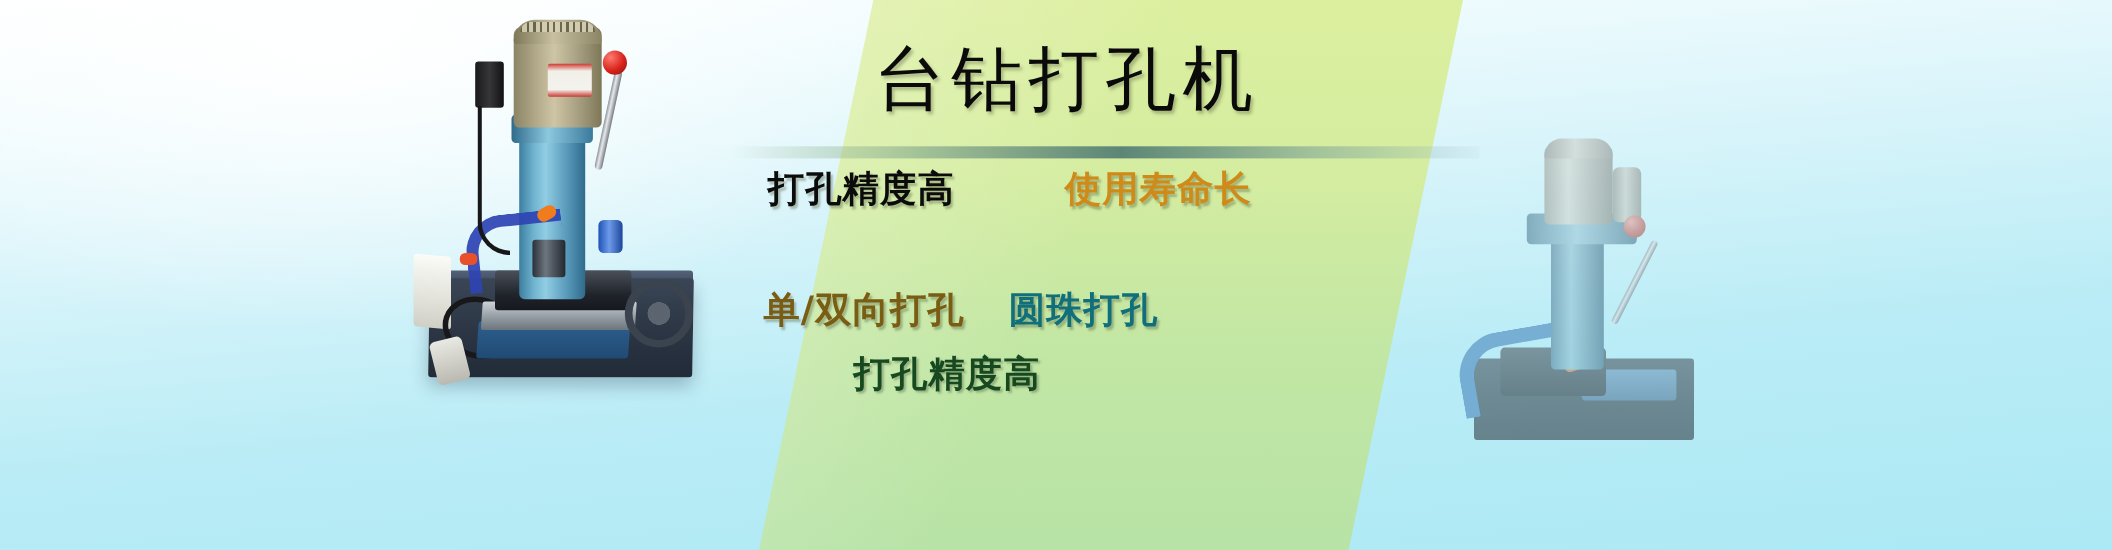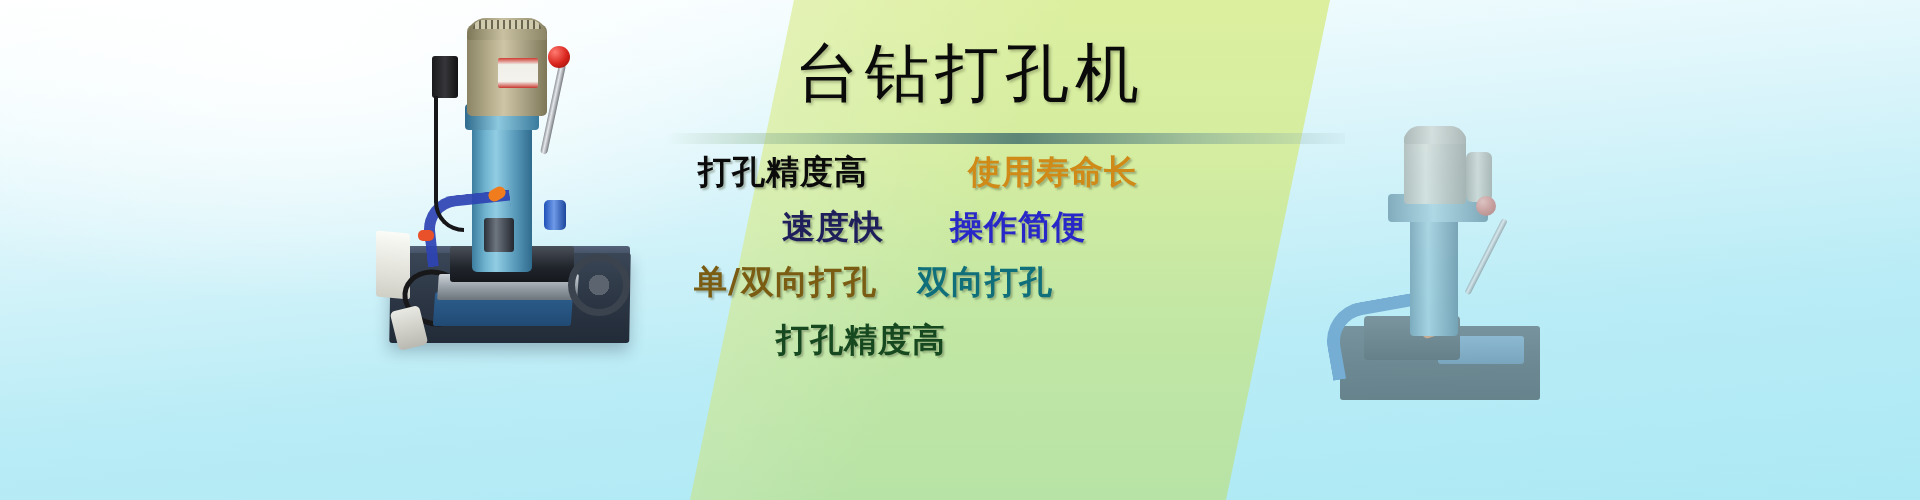--- a/index.html
+++ b/index.html
@@ -201,10 +201,6 @@
       <span class="feat" style="margin-left: 54px; color: rgb(208, 138, 24);">使用寿命长</span>
     </div>
 
-    <div class="frow r2">
-      <span class="feat" style="margin-left: 122px; color: rgb(31, 31, 92);">速度快</span>
-      <span class="feat" style="margin-left: 66px; color: rgb(40, 40, 200);">操作简便</span>
-    </div>
 
     <div class="frow r3">
       <span class="feat" style="margin-left: 34px; color: rgb(122, 92, 18);">单/双向打孔</span>

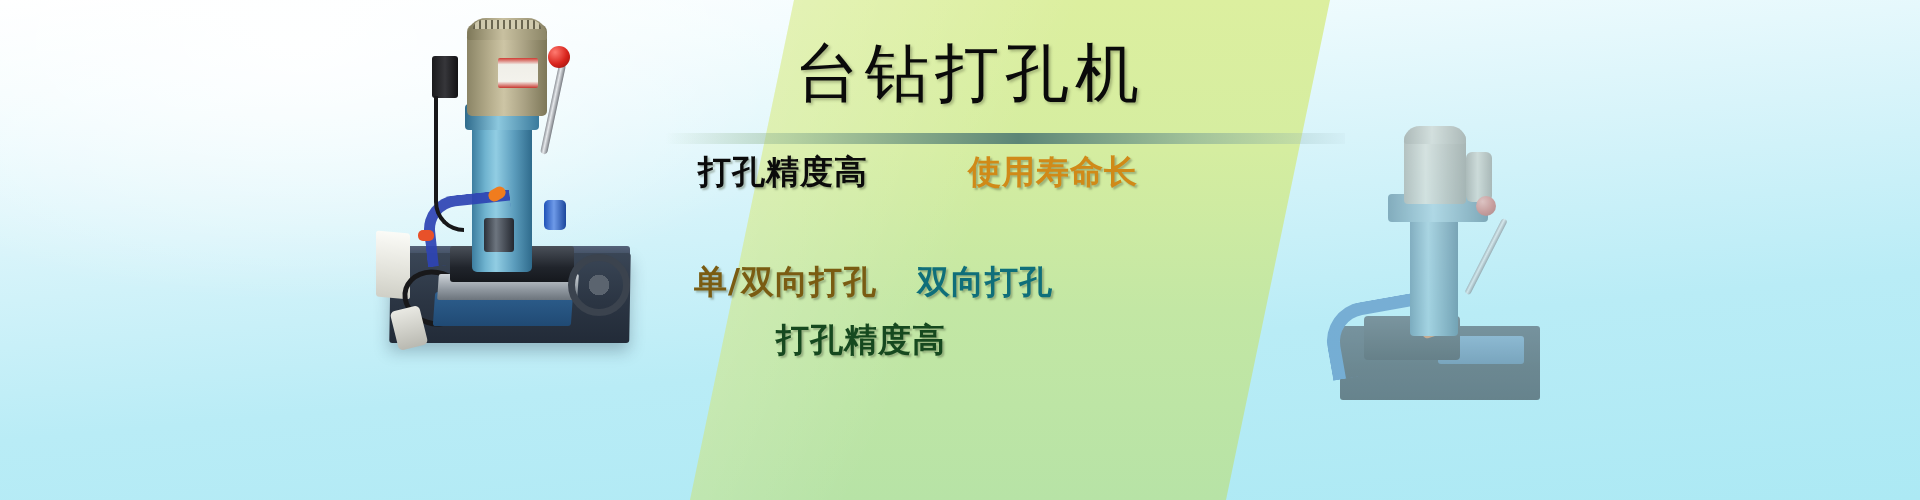--- a/index.html
+++ b/index.html
@@ -204,7 +204,7 @@
 
     <div class="frow r3">
       <span class="feat" style="margin-left: 34px; color: rgb(122, 92, 18);">单/双向打孔</span>
-      <span class="feat" style="margin-left: 40px; color: rgb(15, 111, 122);">双向打孔</span>
+      <span class="feat" style="margin-left: 40px; color: rgb(15, 111, 122);">圆珠打孔</span>
     </div>
 
     <div class="frow r4">

